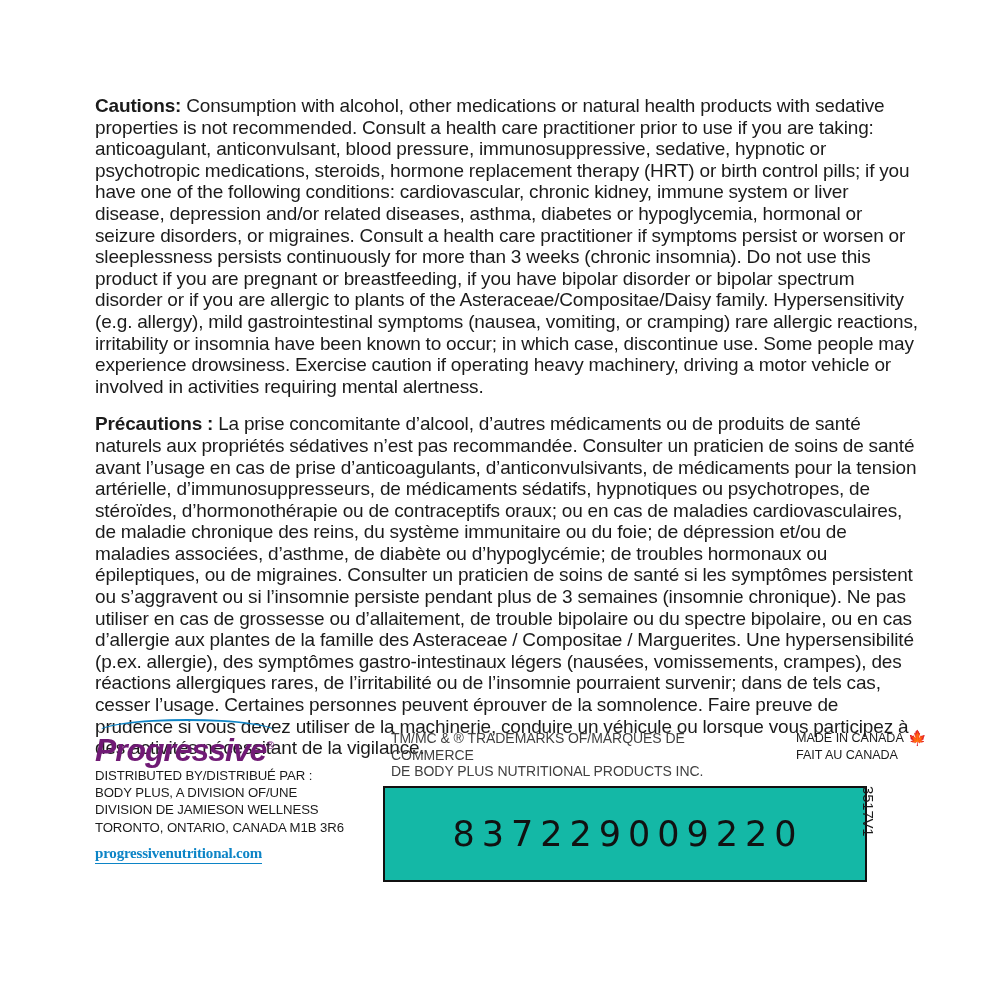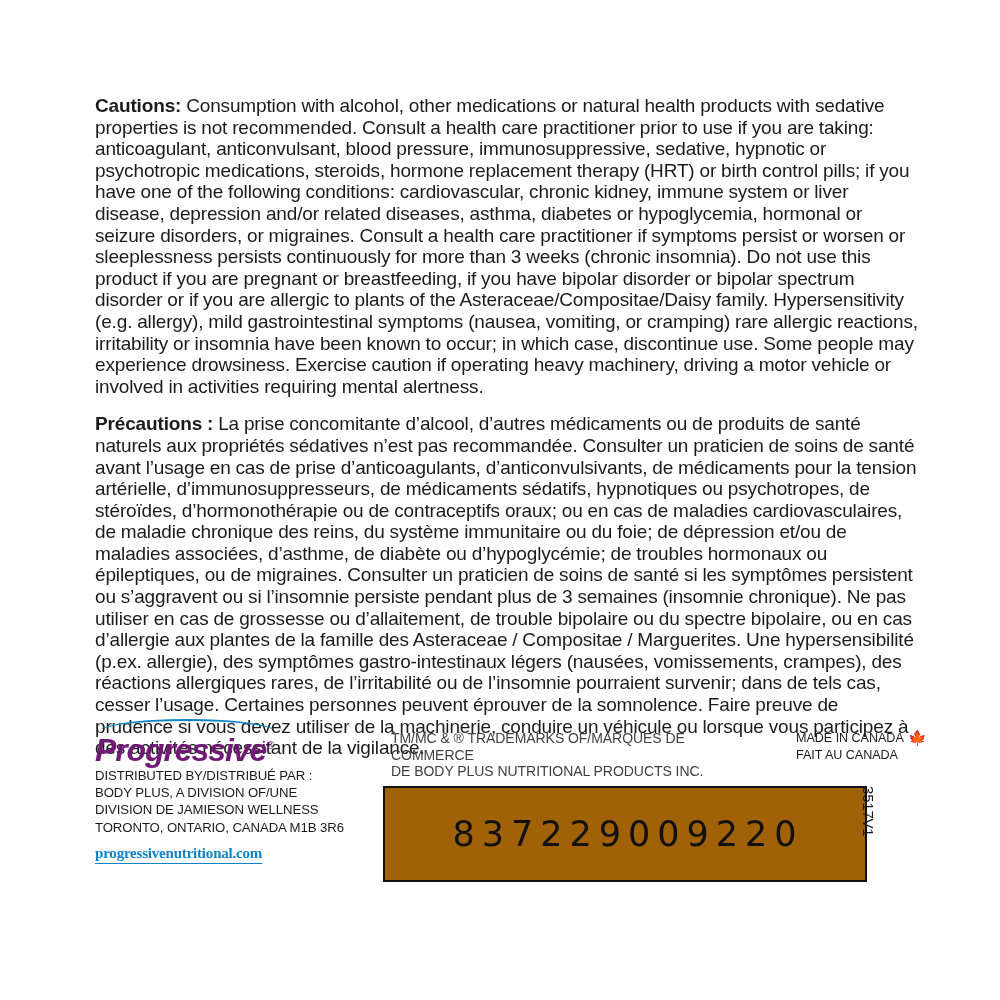--- a/index.html
+++ b/index.html
@@ -140,7 +140,7 @@
     width: 480px;
     height: 92px;
     border: 2.2px solid #111111;
-    background: #a16207;
+    background: #14b8a6;
   }
   .barcode-num {
     font-family: "DejaVu Sans", sans-serif;

